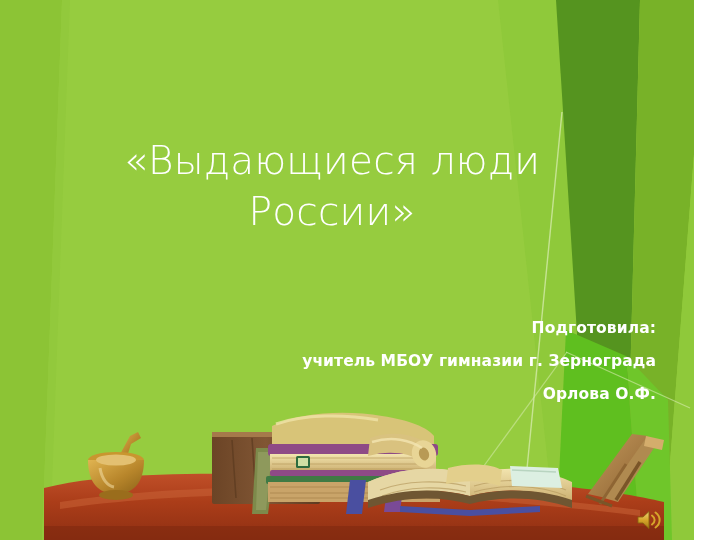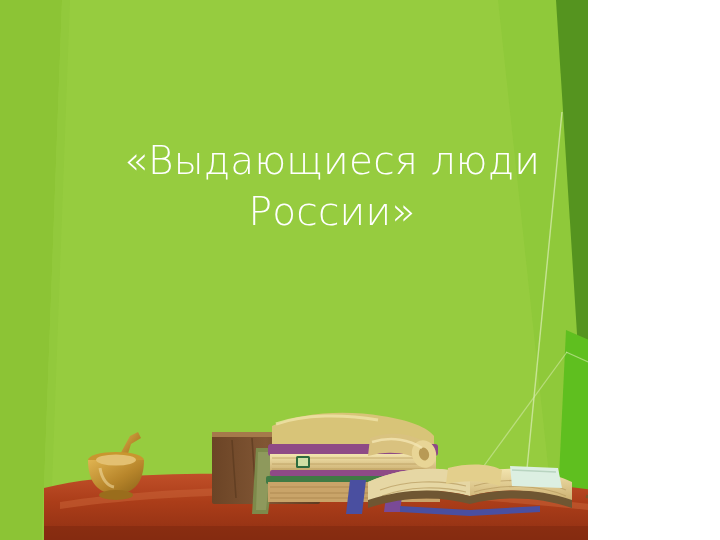--- a/index.html
+++ b/index.html
@@ -12,7 +12,7 @@
   }
   .slide {
     position: relative;
-    width: 588px;
+    width: 694px;
     height: 540px;
     overflow: hidden;
     background: #96cc3f;

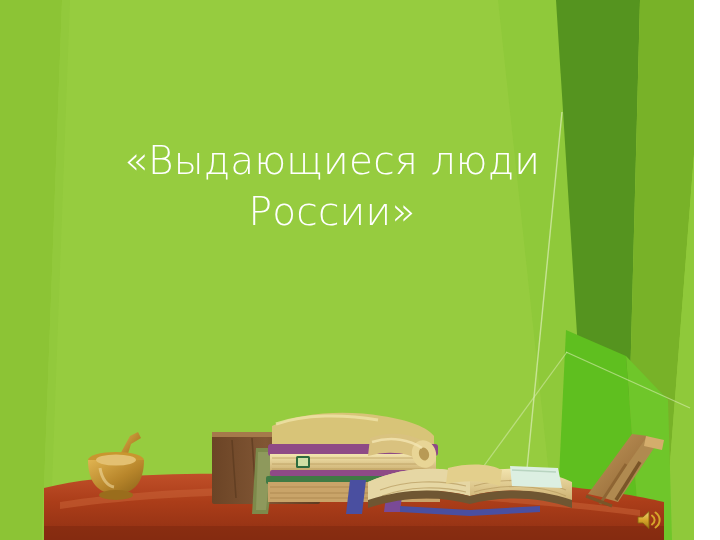--- a/index.html
+++ b/index.html
@@ -205,6 +205,11 @@
 России»</div>
     </div>
 
+    <div class="subtitle-block">
+      <div class="sub-line">Подготовила:</div>
+      <div class="sub-line">учитель МБОУ гимназии г. Зернограда</div>
+      <div class="sub-line">Орлова О.Ф.</div>
+    </div>
   </div>
 
   <svg class="speaker-icon" viewBox="0 0 26 24">

